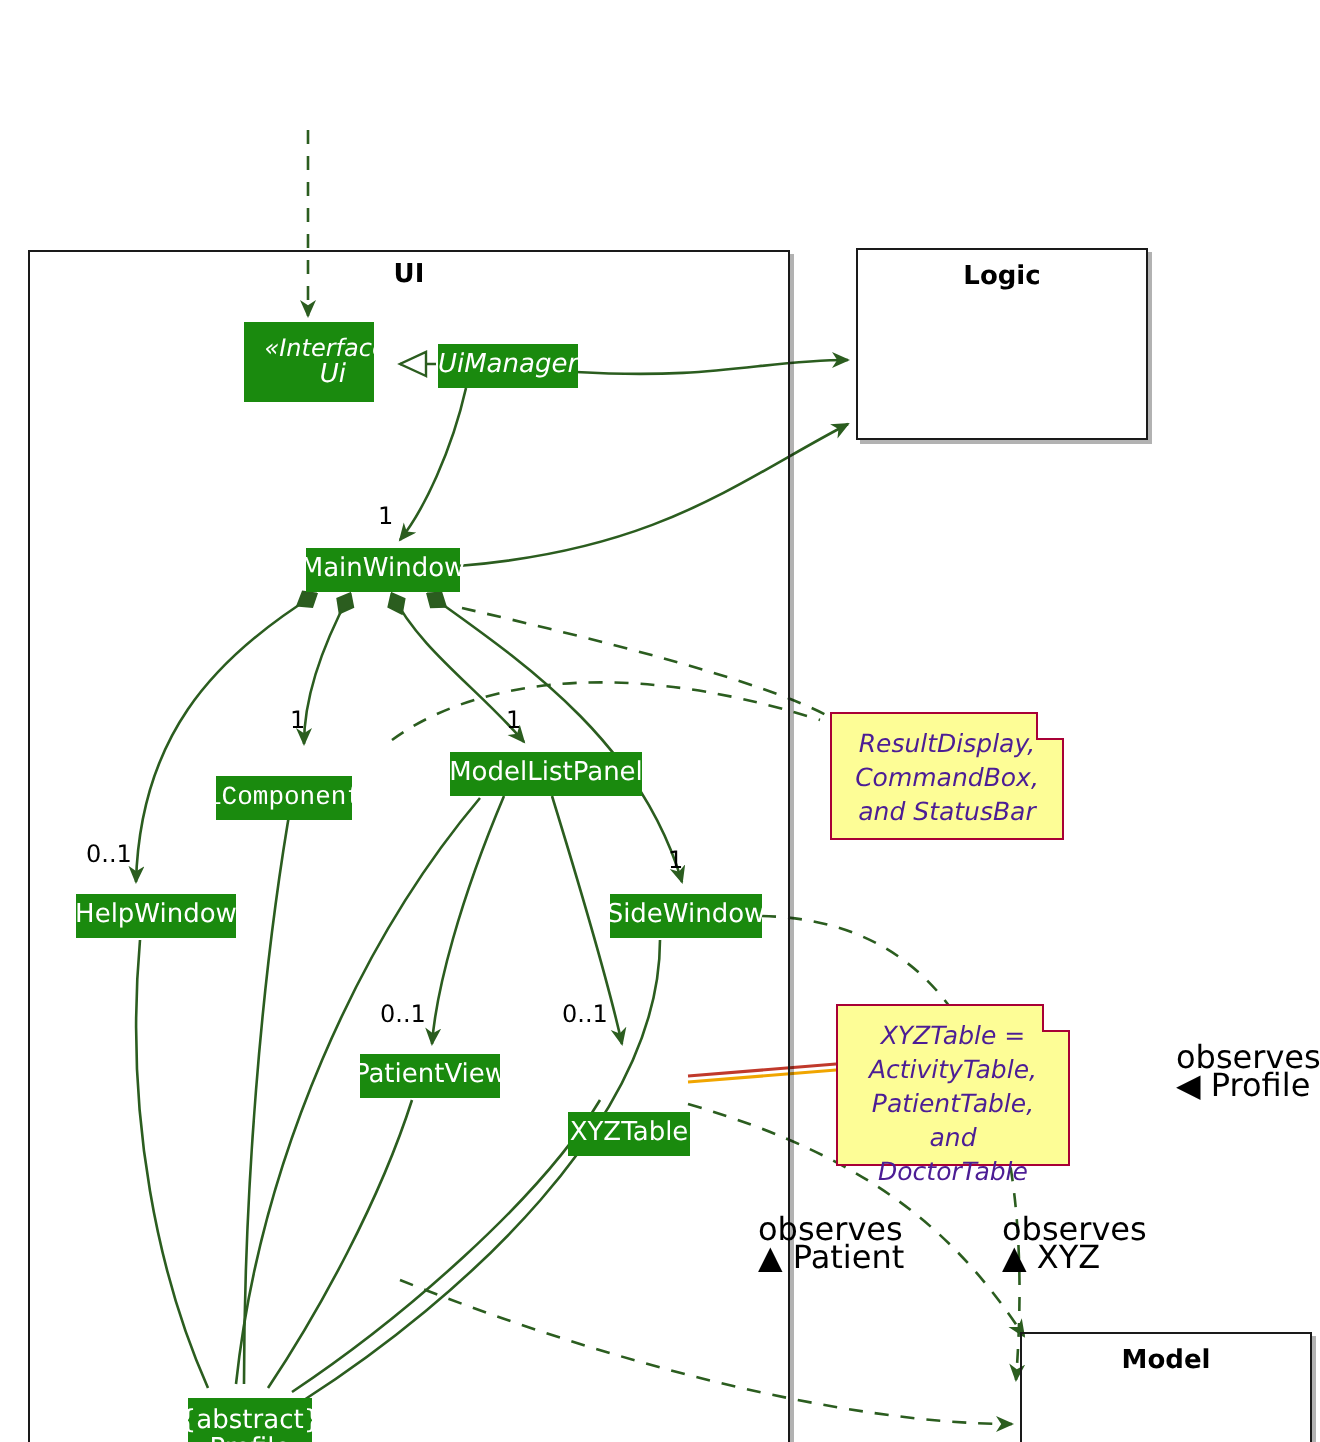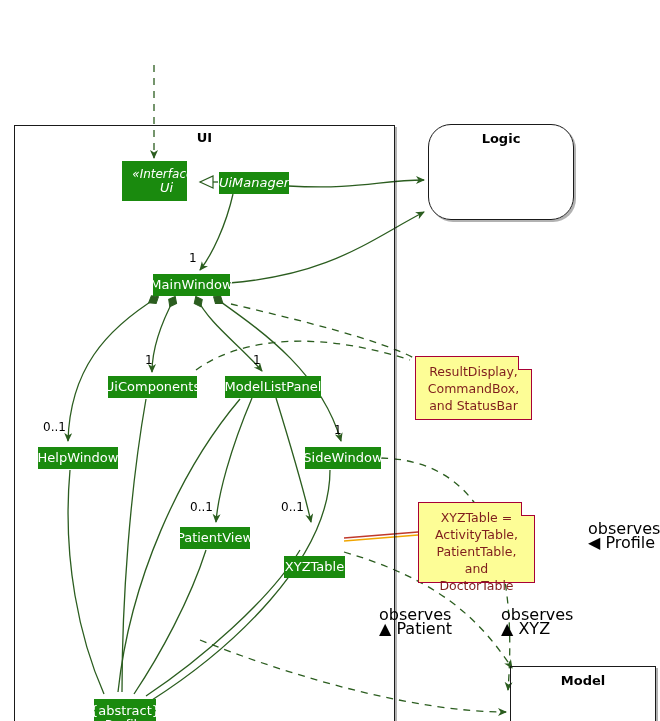--- a/index.html
+++ b/index.html
@@ -169,7 +169,7 @@
     <div class="pkg-title" style="top:4px;">UI</div>
   </div>
 
-  <div class="pkg" style="left:428px; top:84px; width:146px; height:96px;border-radius:23px;">
+  <div class="pkg" style="left:428px; top:84px; width:146px; height:96px;">
     <div class="pkg-title" style="top:6px;">Logic</div>
   </div>
 

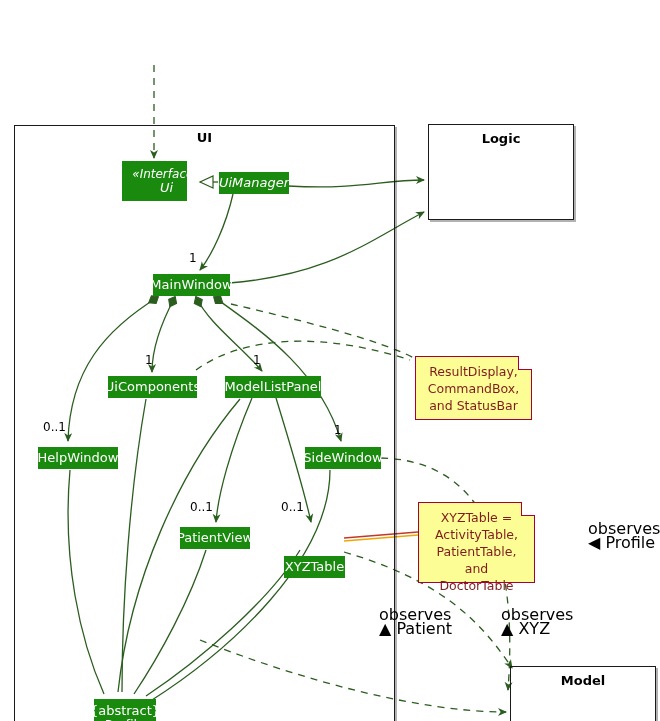--- a/index.html
+++ b/index.html
@@ -62,13 +62,14 @@
     position: absolute;
     background: #fdfd96;
     border: 1px solid #a80036;
-    color: #7f1d1d;
+    color: #4c1d95;
     font-size: 12.5px;
     line-height: 17px;
     text-align: center;
     box-sizing: border-box;
     padding: 6px 8px 6px 8px;
     font-family: "DejaVu Sans", sans-serif;
+    font-style: italic;
   }
   .note .fold {
     position: absolute;

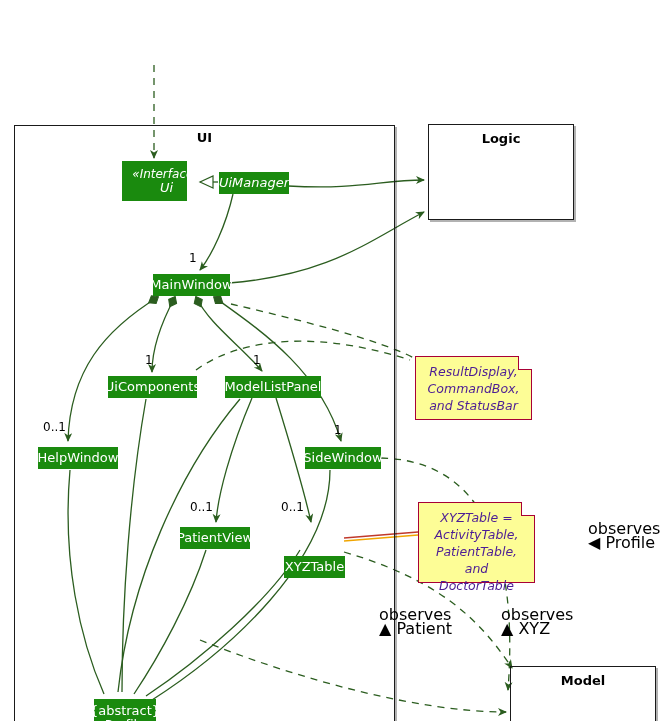--- a/index.html
+++ b/index.html
@@ -191,7 +191,7 @@
     <span class="line1">MainWindow</span>
   </div>
 
-  <div class="cls" style="left:108px; top:336px; width:89px; height:22px;">
+  <div class="cls" style="left:108px; top:348px; width:68px; height:22px;font-family:Liberation Mono, monospace;">
     <span class="line1">UiComponents</span>
   </div>
 

